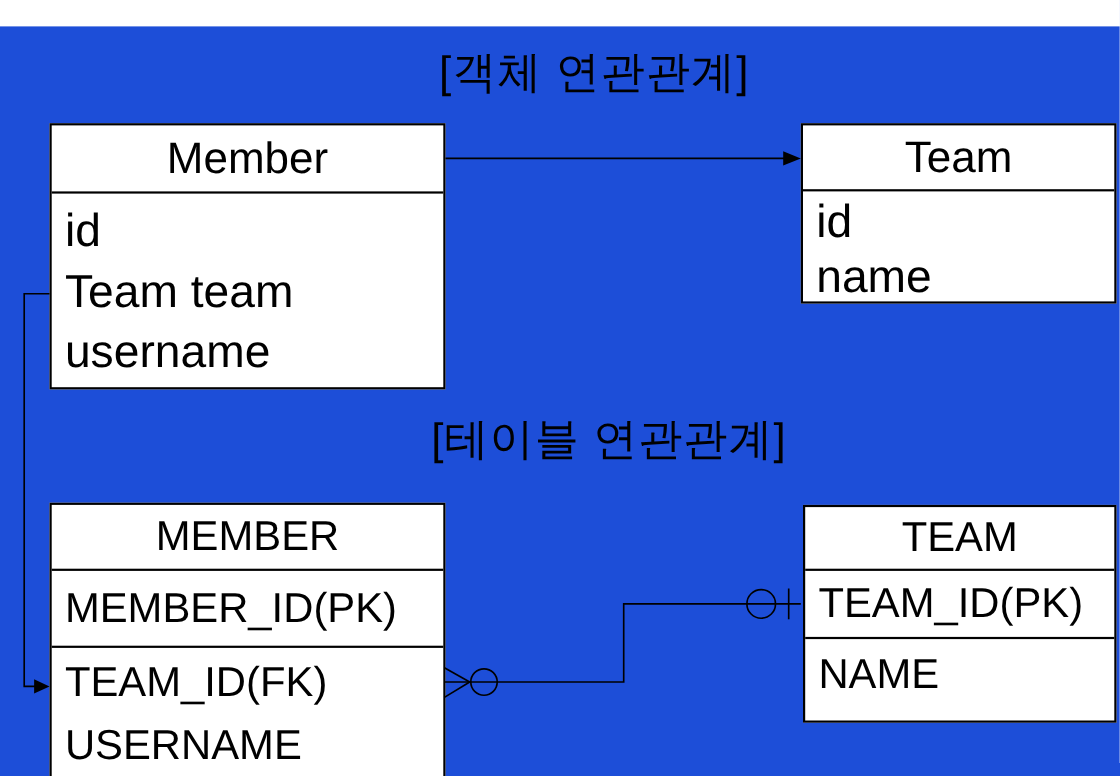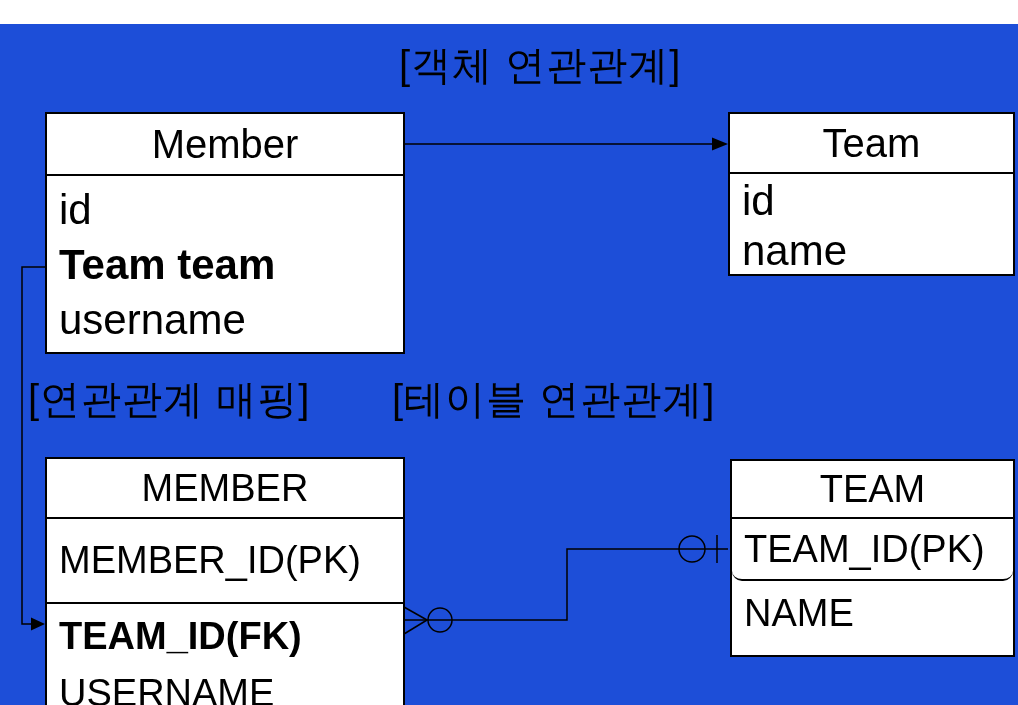--- a/index.html
+++ b/index.html
@@ -49,7 +49,7 @@
     white-space: nowrap;
   }
   .field.small { line-height: 50px; }
-  .bold { font-weight: bold; }
+  .bold { font-weight: normal; }
   .table-row {
     box-sizing: border-box;
     border-bottom: 2px solid #000;

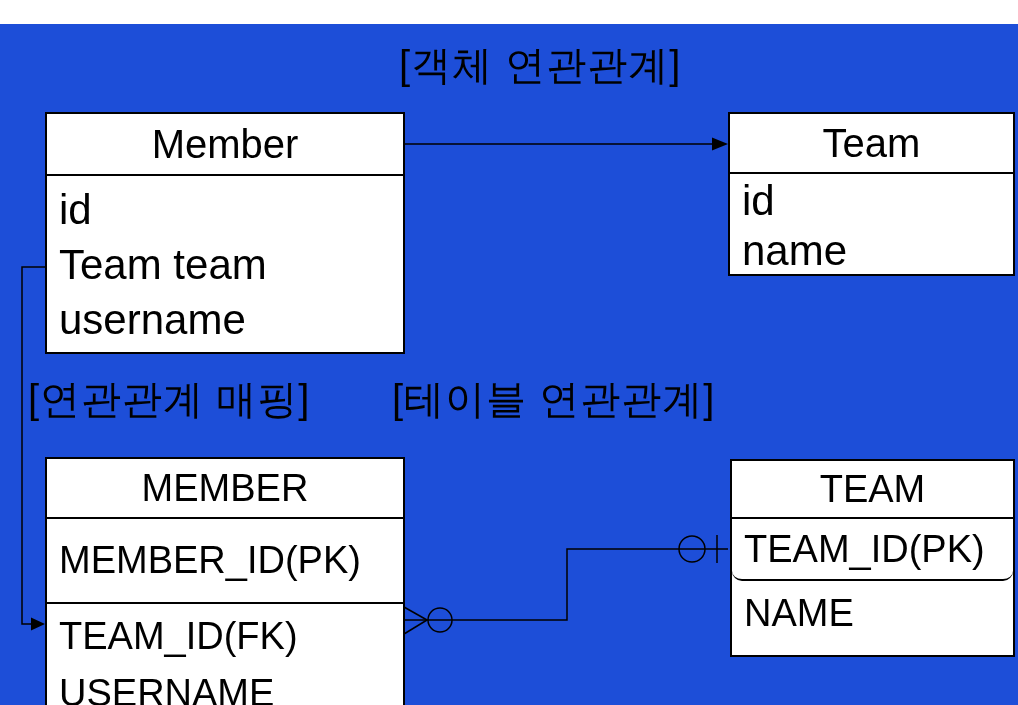--- a/index.html
+++ b/index.html
@@ -82,7 +82,6 @@
 
   <div class="kr-title" style="left:399px; top:14px;">[객체 연관관계]</div>
 
-  <div class="kr-title" style="left:28px; top:348px;">[연관관계 매핑]</div>
 
   <div class="kr-title" style="left:392px; top:348px;">[테이블 연관관계]</div>
 

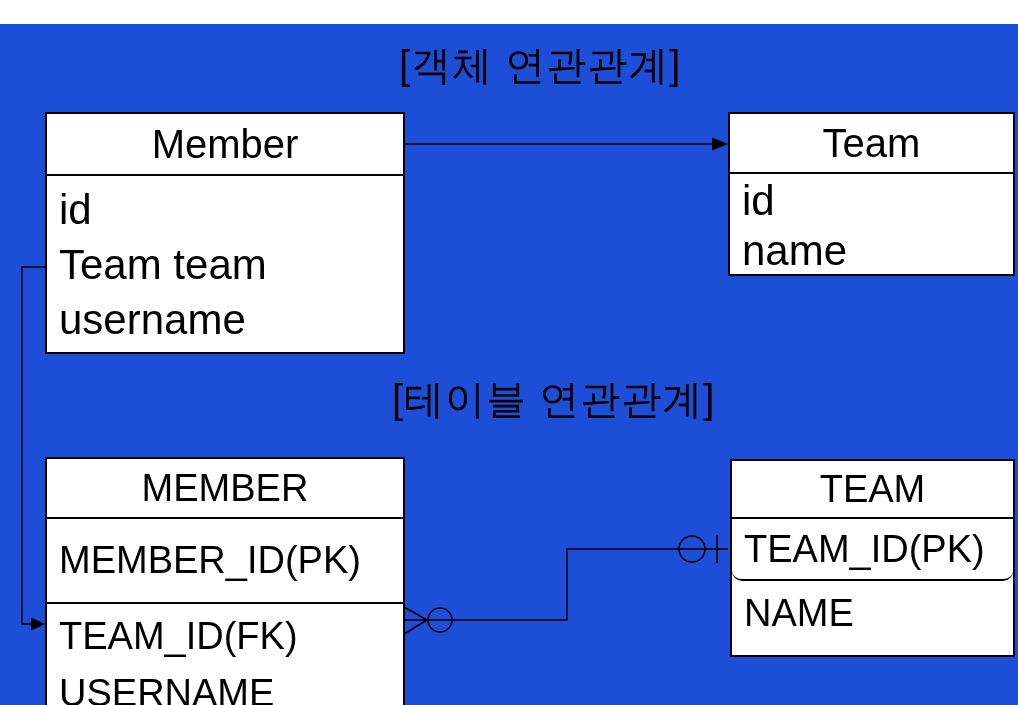--- a/index.html
+++ b/index.html
@@ -104,7 +104,7 @@
 
   <div class="entity-box" style="left:45px; top:433px; width:360px; height:257px;">
     <div class="entity-header" style="height:60px; font-size:38px;">MEMBER</div>
-    <div class="table-row" style="height:85px;">MEMBER_ID(PK)</div>
+    <div class="table-row" style="height:70px;">MEMBER_ID(PK)</div>
     <div class="table-section">
       <div class="table-field bold">TEAM_ID(FK)</div>
       <div class="table-field">USERNAME</div>

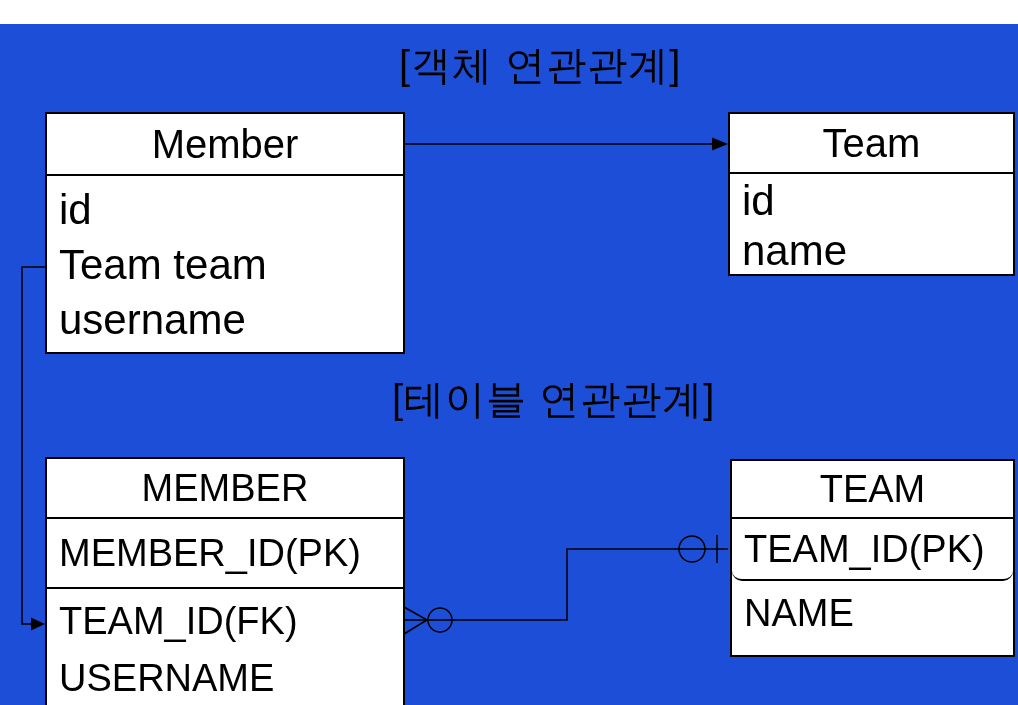--- a/index.html
+++ b/index.html
@@ -113,7 +113,7 @@
 
   <div class="entity-box" style="left:730px; top:435px; width:285px; height:198px;">
     <div class="entity-header" style="height:58px; font-size:38px;">TEAM</div>
-    <div class="table-row" style="height:62px;border-radius:10px;">TEAM_ID(PK)</div>
+    <div class="table-row" style="height:62px;">TEAM_ID(PK)</div>
     <div class="table-section">
       <div class="table-field">NAME</div>
     </div>

